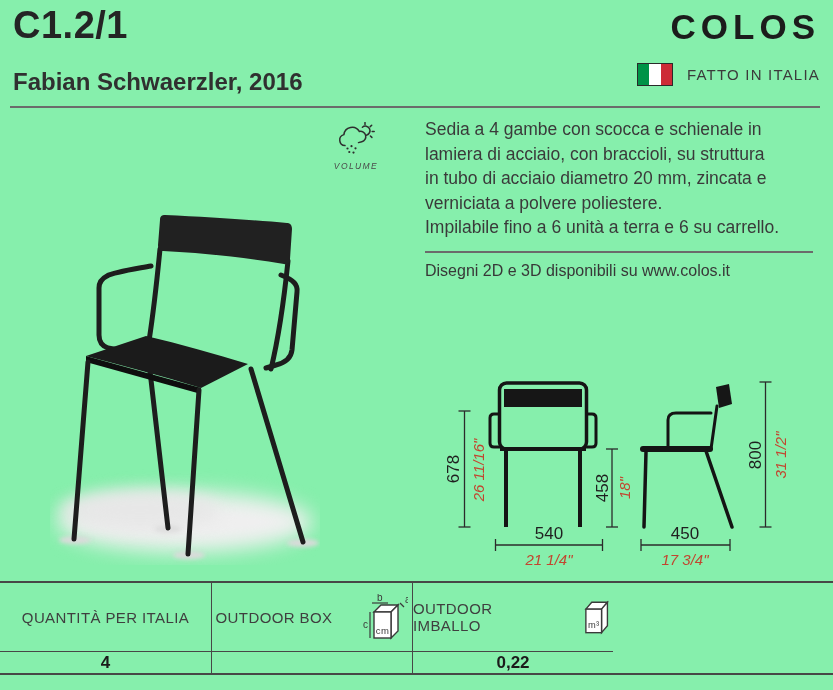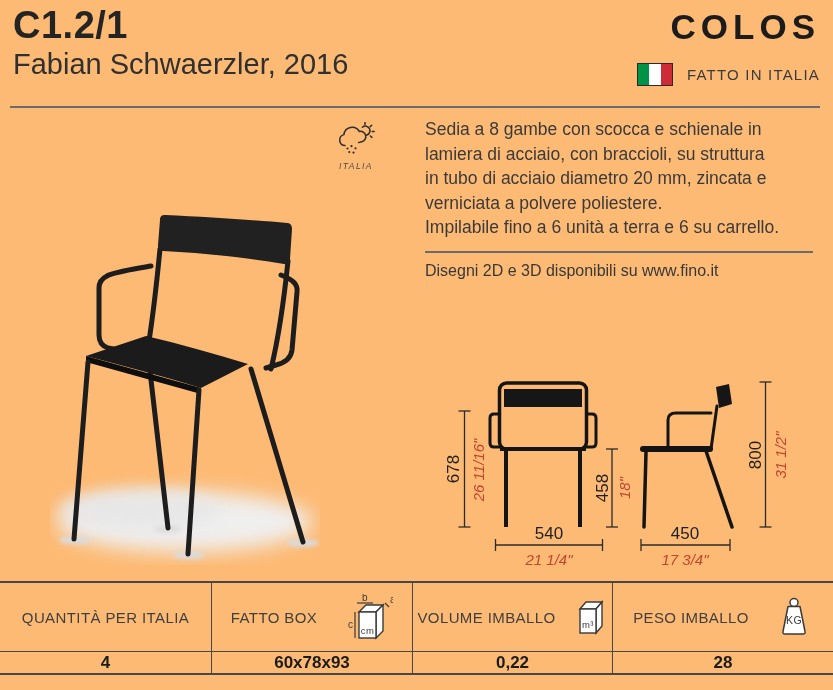--- a/index.html
+++ b/index.html
@@ -3,7 +3,7 @@
 <meta charset="utf-8">
 <style>
   html,body{margin:0;padding:0;background:#fff;}
-  .page{position:relative;width:833px;height:690px;background:#fdba74;overflow:hidden;
+  .page{position:relative;width:833px;height:690px;background:#86efac;overflow:hidden;
         font-family:"Liberation Sans", sans-serif;color:#2b2b2b;}
 
   

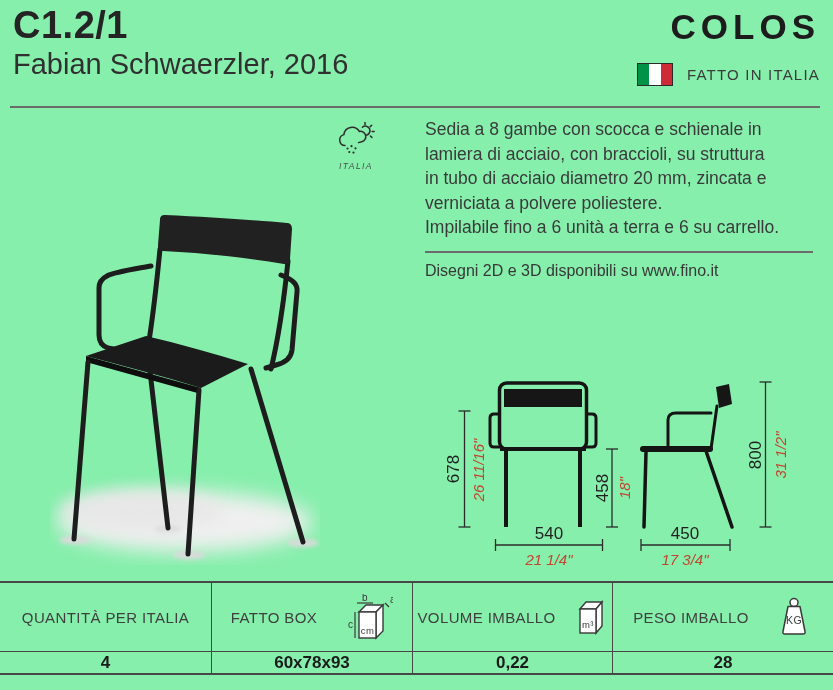--- a/index.html
+++ b/index.html
@@ -9,7 +9,7 @@
   
   .model-title{position:absolute;left:13px;top:4px;font-size:38px;font-weight:700;
                color:#242424;letter-spacing:.5px;}
-  .designer{position:absolute;left:13px;top:48px;font-size:29px;font-weight:400;color:#303030;}
+  .designer{position:absolute;left:13px;top:68px;font-size:24px;font-weight:700;color:#303030;}
   .brand{position:absolute;right:13px;top:7px;font-size:35px;font-weight:900;
          letter-spacing:5px;color:#1c1c1c;text-align:right;}
   .madein{position:absolute;right:13px;top:63px;display:flex;align-items:center;gap:14px;margin-left:20px;}

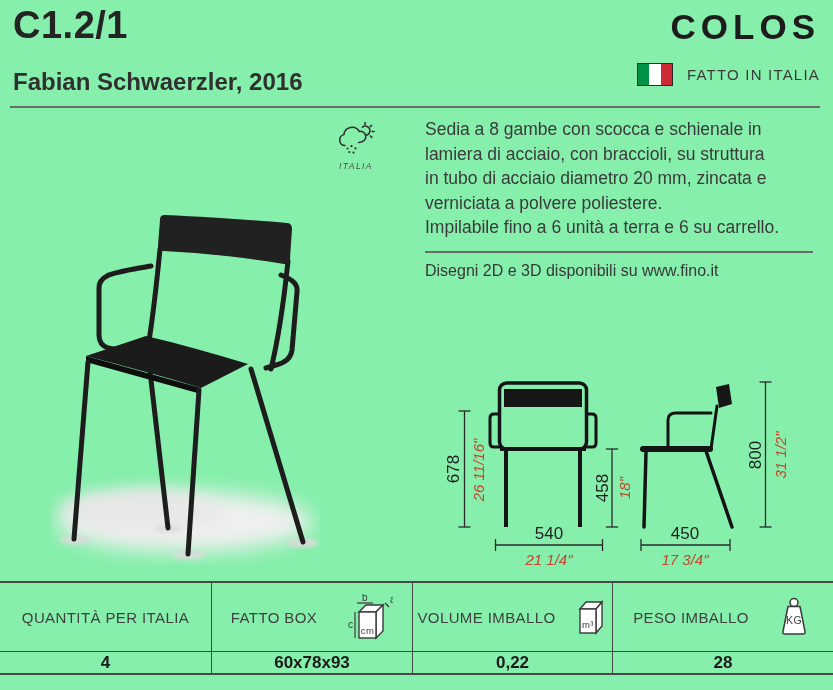--- a/index.html
+++ b/index.html
@@ -86,7 +86,7 @@
     <span class="outdoor-label">ITALIA</span>
   </div>
 
-  <div class="desc">Sedia a 8 gambe con scocca e schienale in
+  <div class="desc">Sedia a 4 gambe con scocca e schienale in
 lamiera di acciaio, con braccioli, su struttura
 in tubo di acciaio diametro 20 mm, zincata e
 verniciata a polvere poliestere.

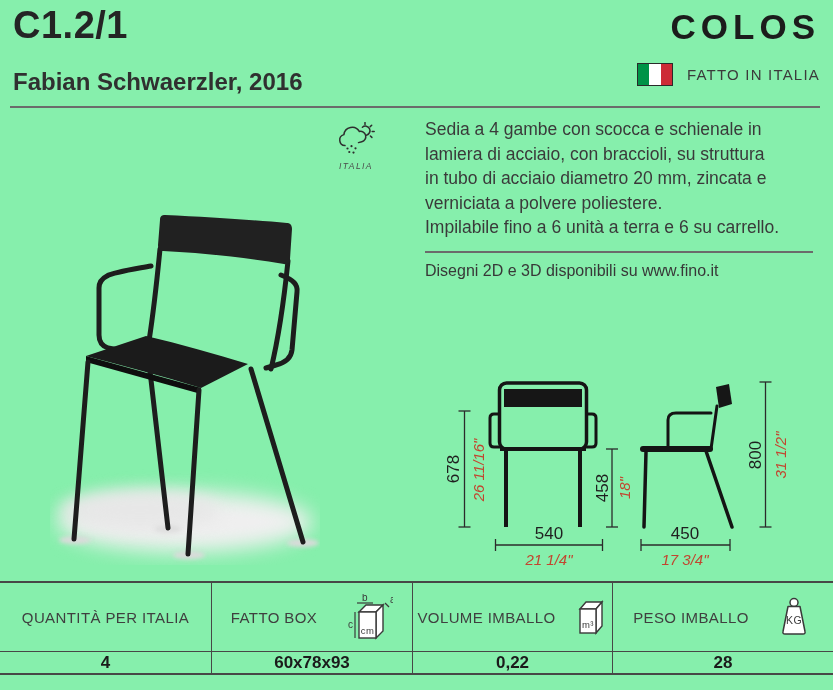--- a/index.html
+++ b/index.html
@@ -83,7 +83,7 @@
         <circle cx="19.5" cy="30.6" r="1.1"></circle>
       </g>
     </svg>
-    <span class="outdoor-label">ITALIA</span>
+    <span class="outdoor-label">VOLUME</span>
   </div>
 
   <div class="desc">Sedia a 4 gambe con scocca e schienale in

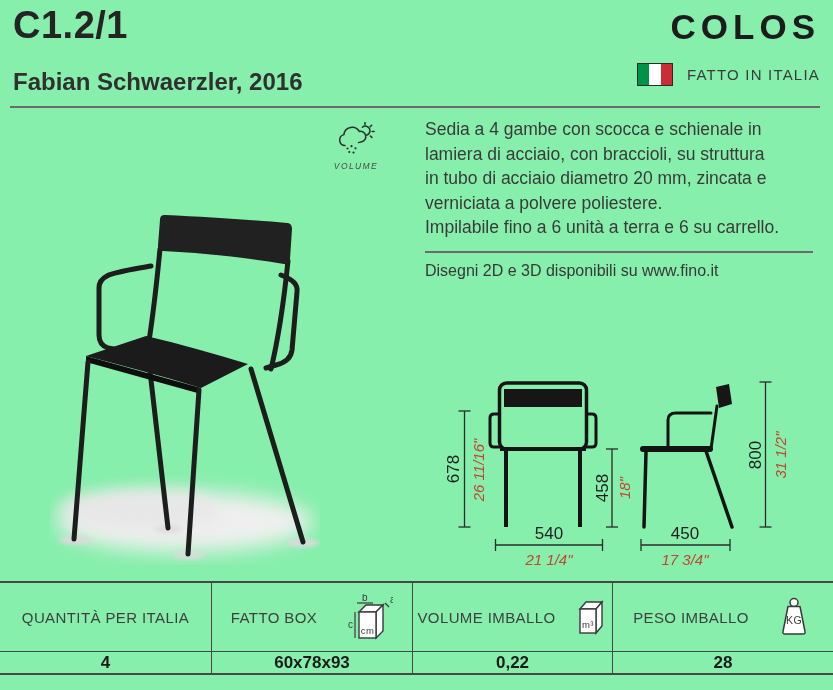--- a/index.html
+++ b/index.html
@@ -92,7 +92,7 @@
 verniciata a polvere poliestere.
 Impilabile fino a 6 unità a terra e 6 su carrello.</div>
   <div class="rule rule-desc"></div>
-  <div class="note">Disegni 2D e 3D disponibili su www.fino.it</div>
+  <div class="note">Disegni 2D e 3D disponibili su www.colos.it</div>
 
   <svg style="position:absolute;left:50px;top:195px" width="270" height="370" viewBox="50 195 270 370" fill="none">
     <ellipse cx="185" cy="522" rx="128" ry="30" fill="#efefef" style="filter:blur(10px)"></ellipse>

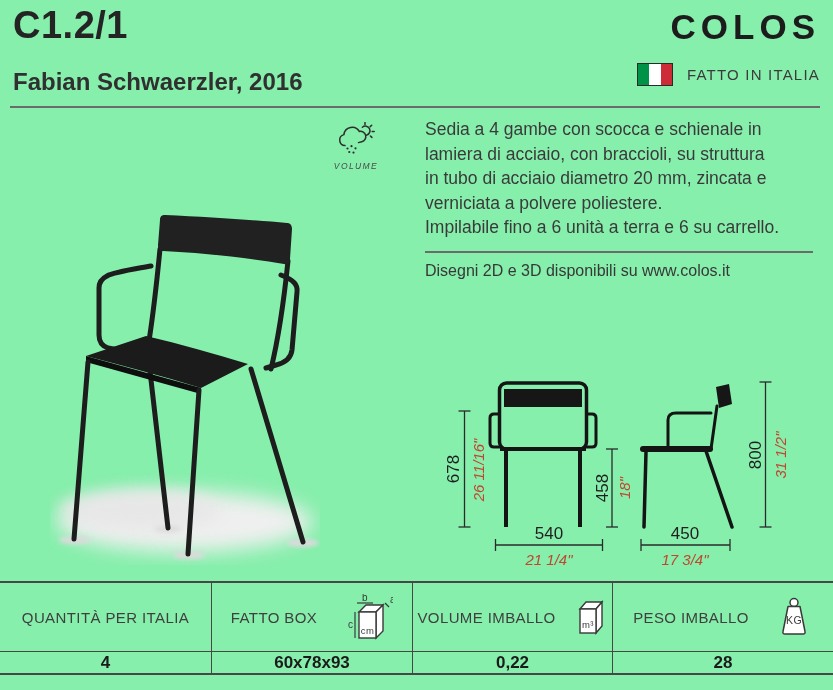--- a/index.html
+++ b/index.html
@@ -180,7 +180,7 @@
 
     <div class="spec-col">
       <div class="spec-head" style="gap:24px;">
-        <span>FATTO BOX</span>
+        <span>OUTDOOR BOX</span>
         <svg class="icon-svg" width="52" height="46" viewBox="0 0 52 46" fill="none">
           <g stroke="#3a3a3a" stroke-width="1.4" fill="#ffffff">
             <polygon points="18,18 25,11 42,11 35,18"></polygon>

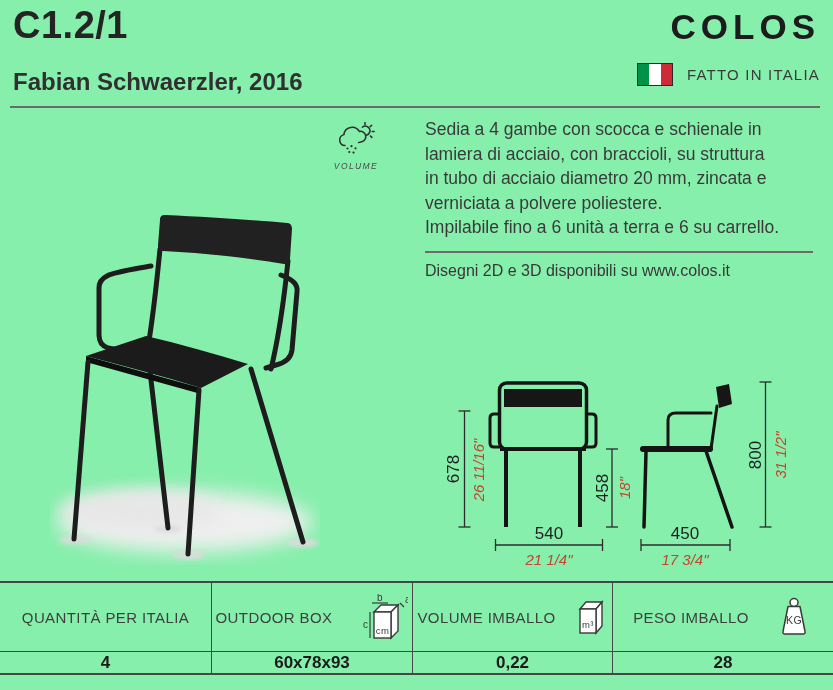--- a/index.html
+++ b/index.html
@@ -203,7 +203,7 @@
 
     <div class="spec-col">
       <div class="spec-head" style="gap:18px;">
-        <span>VOLUME IMBALLO</span>
+        <span>OUTDOOR IMBALLO</span>
         <svg class="icon-svg" width="34" height="40" viewBox="0 0 34 40" fill="none">
           <g stroke="#3a3a3a" stroke-width="1.4" fill="#ffffff">
             <polygon points="6,12 12,5 28,5 22,12"></polygon>

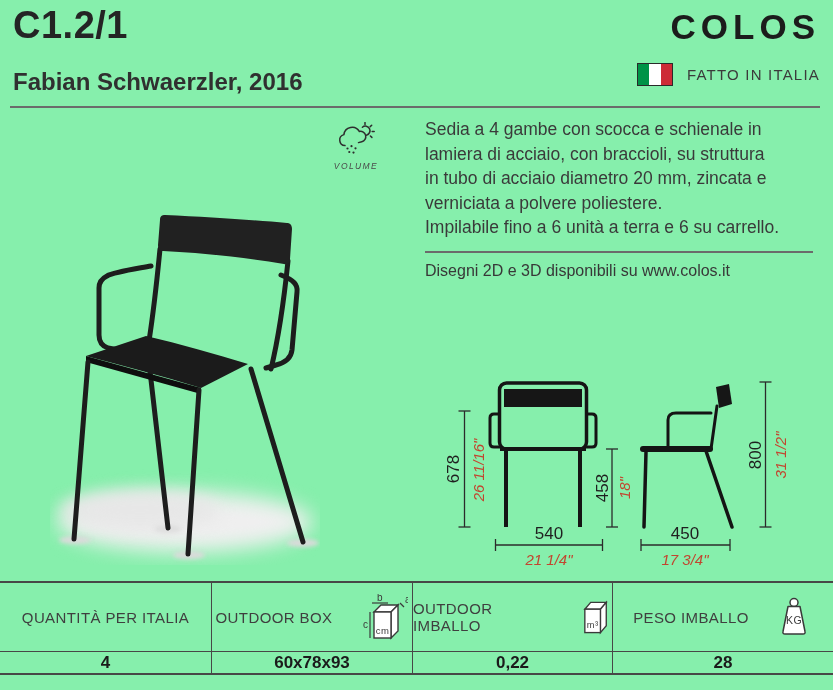--- a/index.html
+++ b/index.html
@@ -216,17 +216,6 @@
       <div class="spec-value">0,22</div>
     </div>
 
-    <div class="spec-col">
-      <div class="spec-head" style="gap:26px;">
-        <span>PESO IMBALLO</span>
-        <svg class="icon-svg" width="38" height="42" viewBox="0 0 38 42" fill="none">
-          <circle cx="19" cy="6.5" r="4" stroke="#3a3a3a" stroke-width="1.5" fill="#ffffff"></circle>
-          <path d="M13,10.5 H25 L30,35.5 Q30.6,38 28,38 H10 Q7.4,38 8,35.5 Z" stroke="#3a3a3a" stroke-width="1.5" fill="#ffffff" stroke-linejoin="round"></path>
-          <text x="19" y="28" font-size="10.5" text-anchor="middle">KG</text>
-        </svg>
-      </div>
-      <div class="spec-value">28</div>
-    </div>
 
   </div>
 </div>

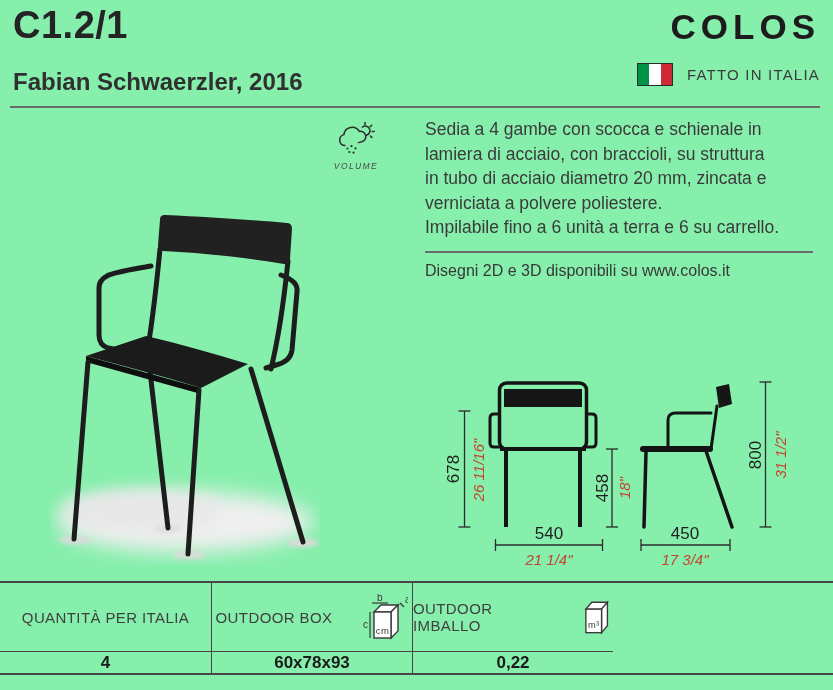--- a/index.html
+++ b/index.html
@@ -198,7 +198,6 @@
           <text x="26.5" y="40" font-size="9.5" text-anchor="middle">cm</text>
         </svg>
       </div>
-      <div class="spec-value">60x78x93</div>
     </div>
 
     <div class="spec-col">

